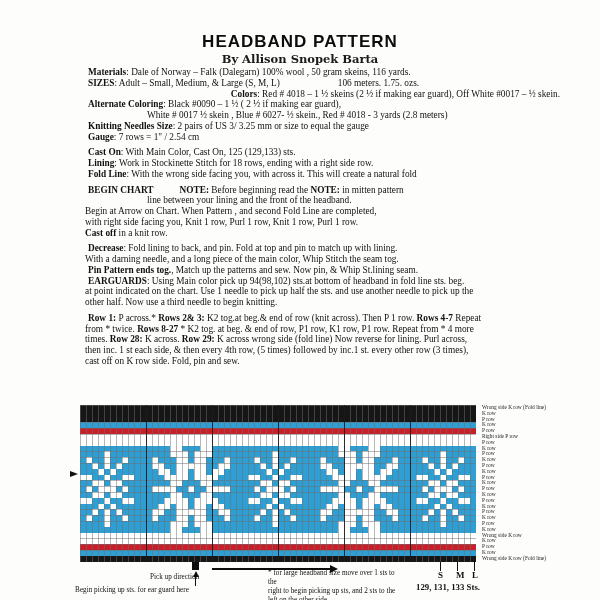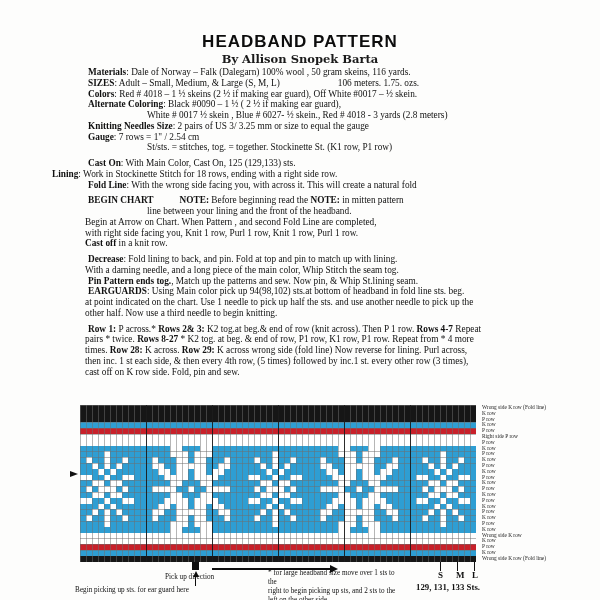--- a/index.html
+++ b/index.html
@@ -53,7 +53,7 @@
   <div class="body-text" id="bodyText">
       <div class="bline" style="padding-left: 88px;"><b>Materials</b><span>:  Dale of Norway – Falk (Dalegarn) 100% wool , 50 gram skeins, 116 yards.</span></div>
       <div class="bline" style="padding-left: 88px;"><b>SIZES</b><span>:  Adult – Small, Medium, &amp; Large  (S, M, L)</span><span class="gapspan" style="width: 58px;"></span><span>106 meters. 1.75. ozs.</span></div>
-      <div class="bline" style="padding-left: 88px;"><b>Colors</b><span>:  Red # 4018 – 1 ½ skeins (2 ½  if making ear guard), Off White #0017 – ½ skein.</span></div>
+      <div class="bline" style="padding-left: 88px; text-align: right;"><b>Colors</b><span>:  Red # 4018 – 1 ½ skeins (2 ½  if making ear guard), Off White #0017 – ½ skein.</span></div>
       <div class="bline" style="padding-left: 88px;"><b>Alternate Coloring</b><span>:  Black #0090 – 1 ½  ( 2 ½  if making ear guard),</span></div>
       <div class="bline" style="padding-left: 147px;"><span>White # 0017 ½ skein , Blue # 6027- ½  skein., Red # 4018 - 3 yards (2.8 meters)</span></div>
       <div class="bline" style="padding-left: 88px;"><b>Knitting Needles Size</b><span>: 2 pairs of  US 3/ 3.25 mm or size to equal the gauge</span></div>

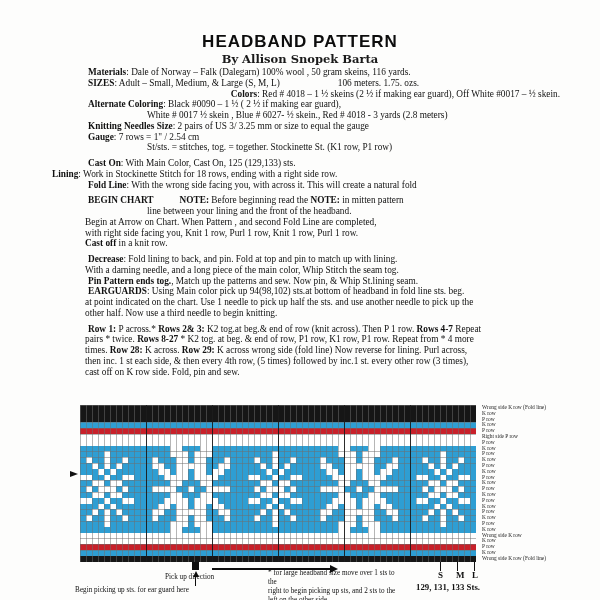--- a/index.html
+++ b/index.html
@@ -58,7 +58,6 @@
       <div class="bline" style="padding-left: 147px;"><span>White # 0017 ½ skein , Blue # 6027- ½  skein., Red # 4018 - 3 yards (2.8 meters)</span></div>
       <div class="bline" style="padding-left: 88px;"><b>Knitting Needles Size</b><span>: 2 pairs of  US 3/ 3.25 mm or size to equal the gauge</span></div>
       <div class="bline" style="padding-left: 88px;"><b>Gauge</b><span>:  7 rows = 1" / 2.54 cm</span></div>
-      <div class="bline" style="padding-left: 147px;"><span>St/sts. = stitches,  tog. = together.   Stockinette St. (K1 row, P1 row)</span></div>
       <div class="bline pgap" style="padding-left: 88px;"><b>Cast On</b><span>: With  Main Color, Cast On, 125 (129,133) sts.</span></div>
       <div class="bline" style="padding-left: 52px;"><b>Lining</b><span>:  Work in Stockinette Stitch  for 18 rows, ending with a right side row.</span></div>
       <div class="bline" style="padding-left: 88px;"><b>Fold Line</b><span>: With the wrong side facing you, with across it. This will create a natural fold</span></div>

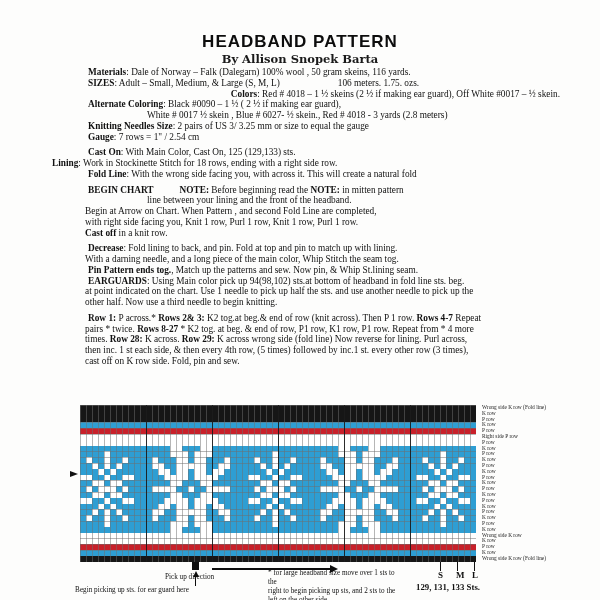--- a/index.html
+++ b/index.html
@@ -59,7 +59,7 @@
       <div class="bline" style="padding-left: 88px;"><b>Knitting Needles Size</b><span>: 2 pairs of  US 3/ 3.25 mm or size to equal the gauge</span></div>
       <div class="bline" style="padding-left: 88px;"><b>Gauge</b><span>:  7 rows = 1" / 2.54 cm</span></div>
       <div class="bline pgap" style="padding-left: 88px;"><b>Cast On</b><span>: With  Main Color, Cast On, 125 (129,133) sts.</span></div>
-      <div class="bline" style="padding-left: 52px;"><b>Lining</b><span>:  Work in Stockinette Stitch  for 18 rows, ending with a right side row.</span></div>
+      <div class="bline" style="padding-left: 88px;"><b>Lining</b><span>:  Work in Stockinette Stitch  for 18 rows, ending with a right side row.</span></div>
       <div class="bline" style="padding-left: 88px;"><b>Fold Line</b><span>: With the wrong side facing you, with across it. This will create a natural fold</span></div>
       <div class="bline pgap" style="padding-left: 88px;"><b>BEGIN CHART</b><span class="gapspan" style="width: 26px;"></span><b>NOTE:</b><span>  Before beginning read the </span><b>NOTE:</b><span> in mitten pattern</span></div>
       <div class="bline" style="padding-left: 147px;"><span>line between your lining and the front of the headband.</span></div>

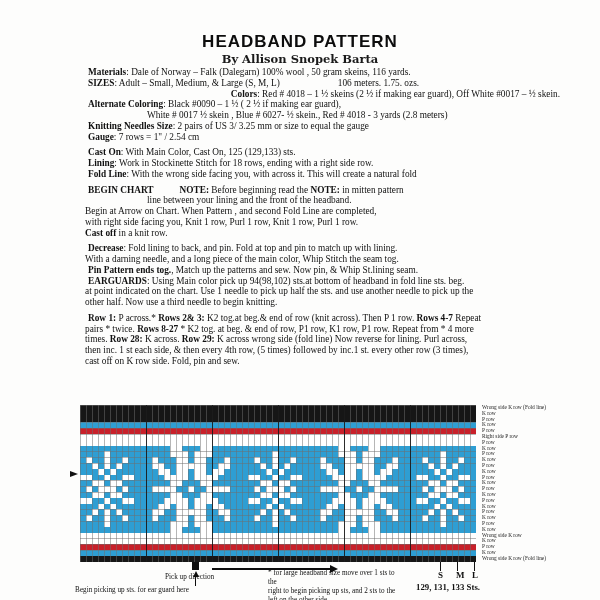--- a/index.html
+++ b/index.html
@@ -73,7 +73,7 @@
       <div class="bline" style="padding-left: 85px;"><span>at point indicated on the chart.  Use 1 needle to pick up half the sts. and use another needle to pick up the</span></div>
       <div class="bline" style="padding-left: 85px;"><span>other half. Now use a third needle to begin knitting.</span></div>
       <div class="bline pgap" style="padding-left: 88px;"><b>Row 1:</b><span> P across.* </span><b>Rows 2&amp; 3:</b><span> K2 tog.at beg.&amp; end of  row (knit across). Then P 1 row. </span><b>Rows 4-7</b><span> Repeat</span></div>
-      <div class="bline" style="padding-left: 85px;"><span>pairs * twice.  </span><b>Rows 8-27</b><span> * K2 tog. at beg. &amp; end of row, P1 row, K1 row, P1 row. Repeat from * 4 more</span></div>
+      <div class="bline" style="padding-left: 85px;"><span>from * twice.  </span><b>Rows 8-27</b><span> * K2 tog. at beg. &amp; end of row, P1 row, K1 row, P1 row. Repeat from * 4 more</span></div>
       <div class="bline" style="padding-left: 85px;"><span>times. </span><b>Row 28:</b><span> K across. </span><b>Row 29:</b><span> K across wrong side (fold line)  Now reverse for lining. Purl across,</span></div>
       <div class="bline" style="padding-left: 85px;"><span>then inc. 1 st each side, &amp; then every 4th row, (5 times) followed by inc.1 st. every other row (3 times),</span></div>
       <div class="bline" style="padding-left: 85px;"><span>cast off on K row side. Fold, pin and sew.</span></div>

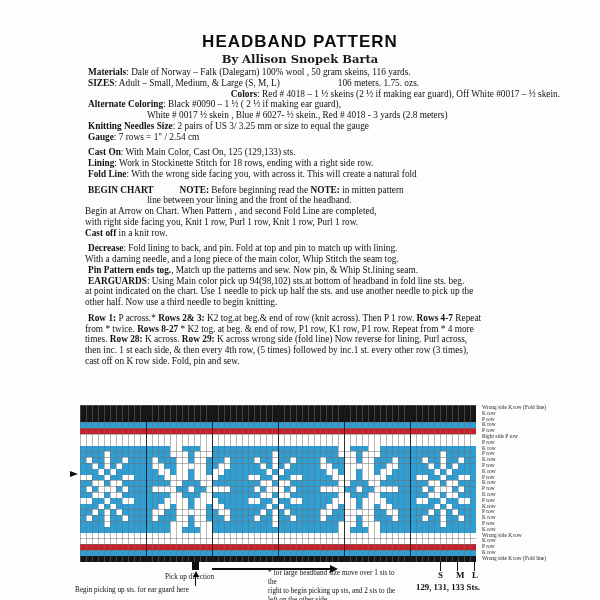--- a/index.html
+++ b/index.html
@@ -497,7 +497,7 @@
   <div class="right-arrow-shaft" id="rShaft" style="left: 212px; top: 568px; width: 118px;"></div>
   <div class="right-arrow-head" id="rHead" style="left: 330px; top: 565px;"></div>
 
-  <div class="ann" style="left:150px;top:573px;margin-left:15px;">Pick up direction</div>
+  <div class="ann" style="left:150px;top:573px;">Pick up direction</div>
   <div class="ann ann-c" style="left:56px;top:586px;width:152px;">Begin picking up sts. for ear guard here</div>
   <div class="ann" id="noteBlock" style="left:268px;top:569px;width:134px;">
       <div>* for large headband size move over 1 sts to the</div>

